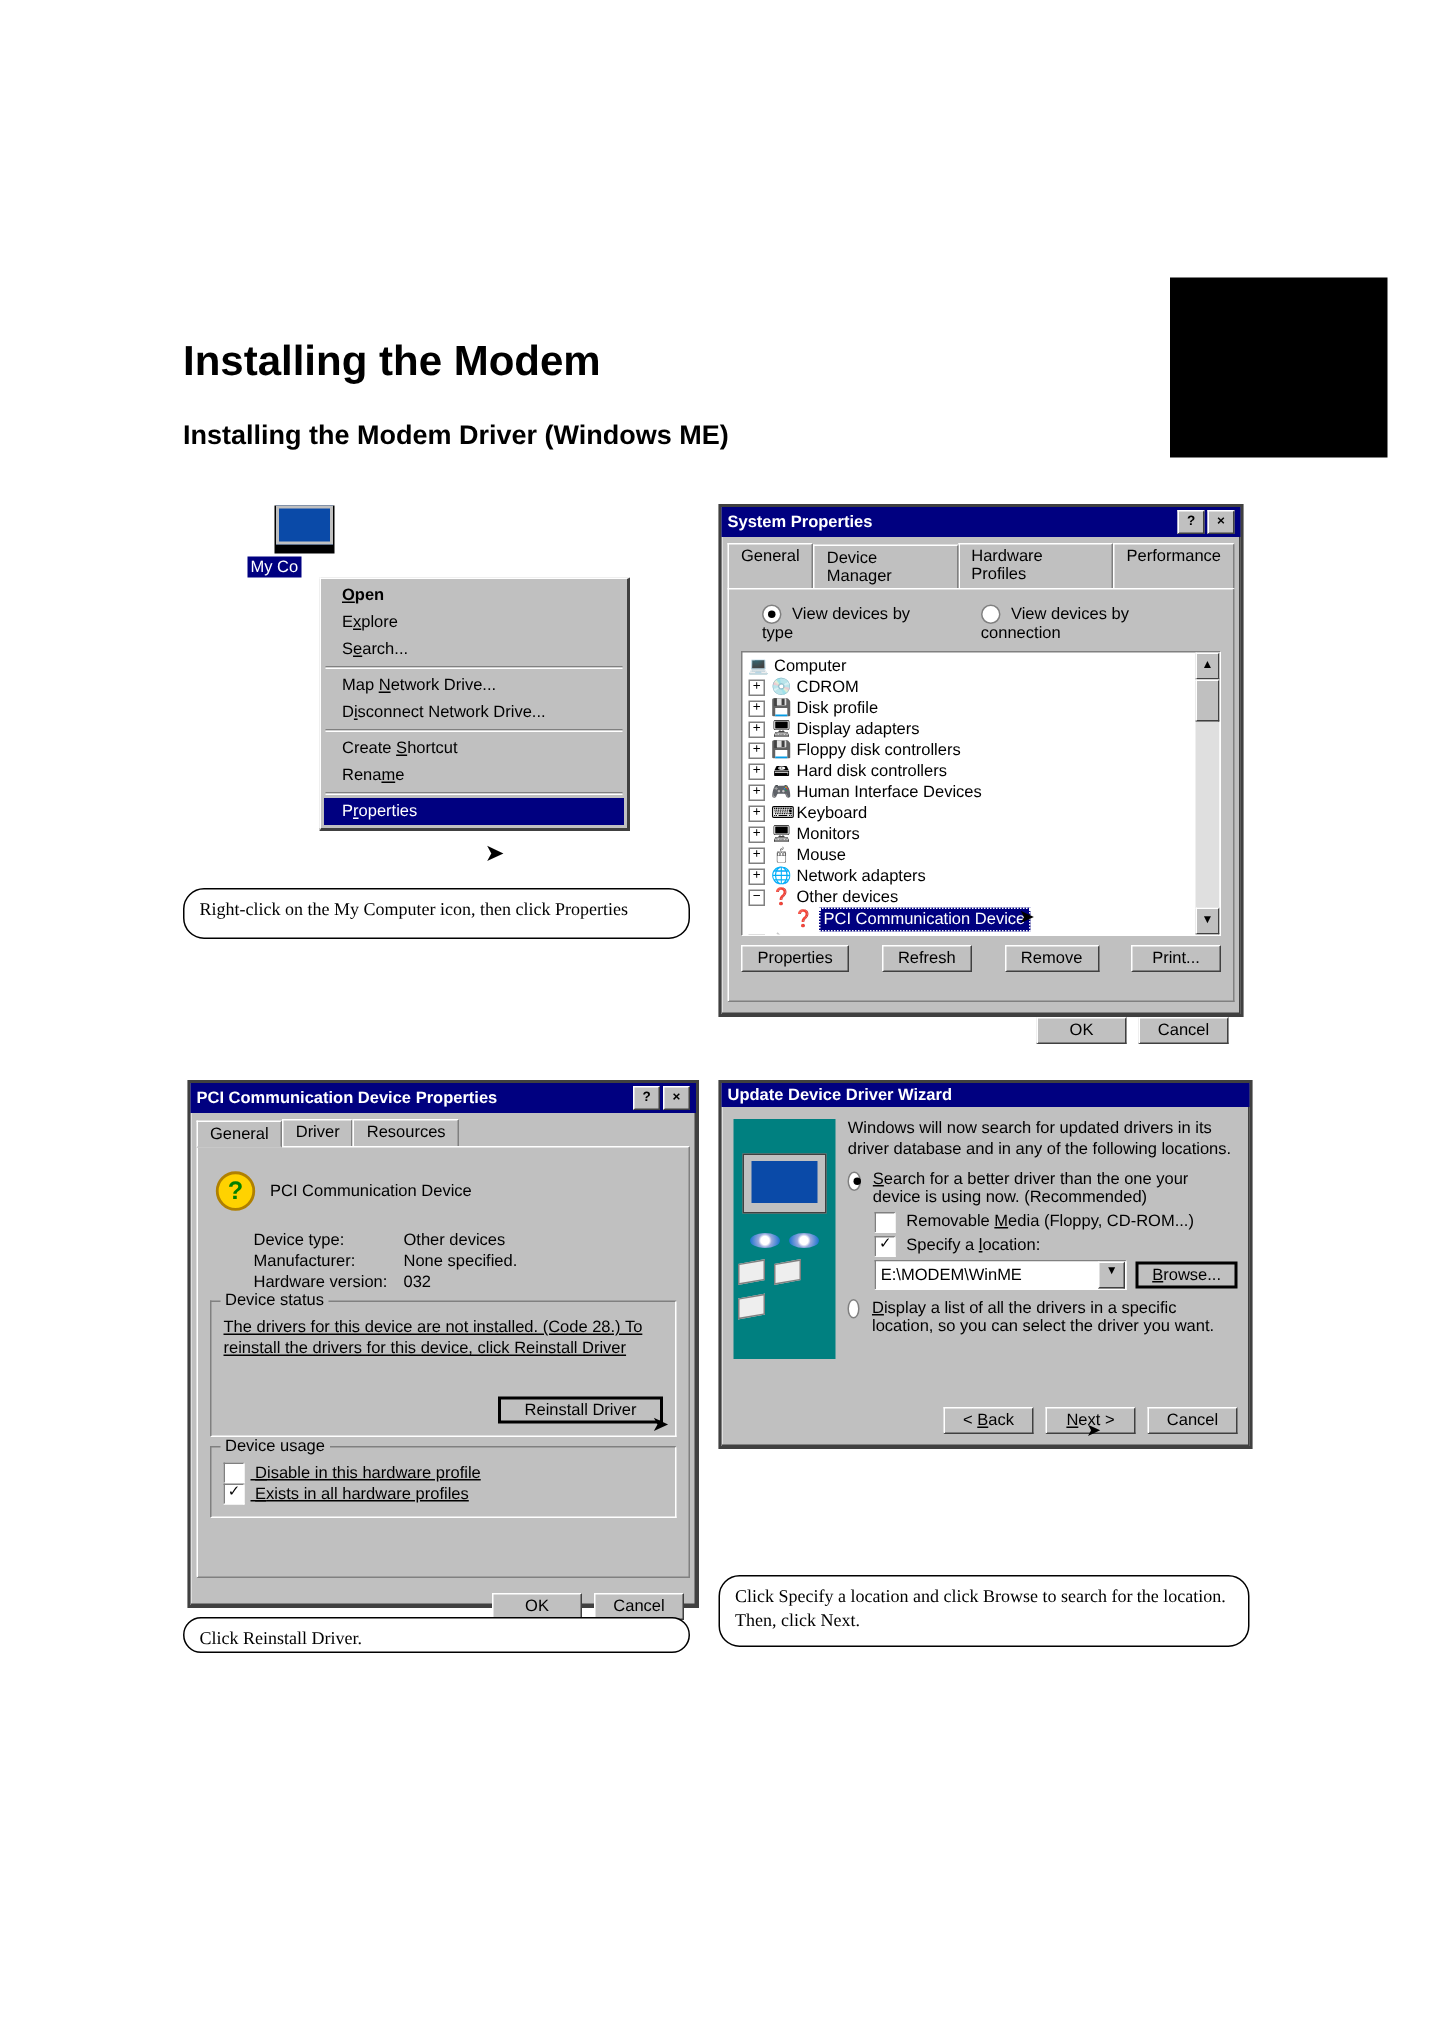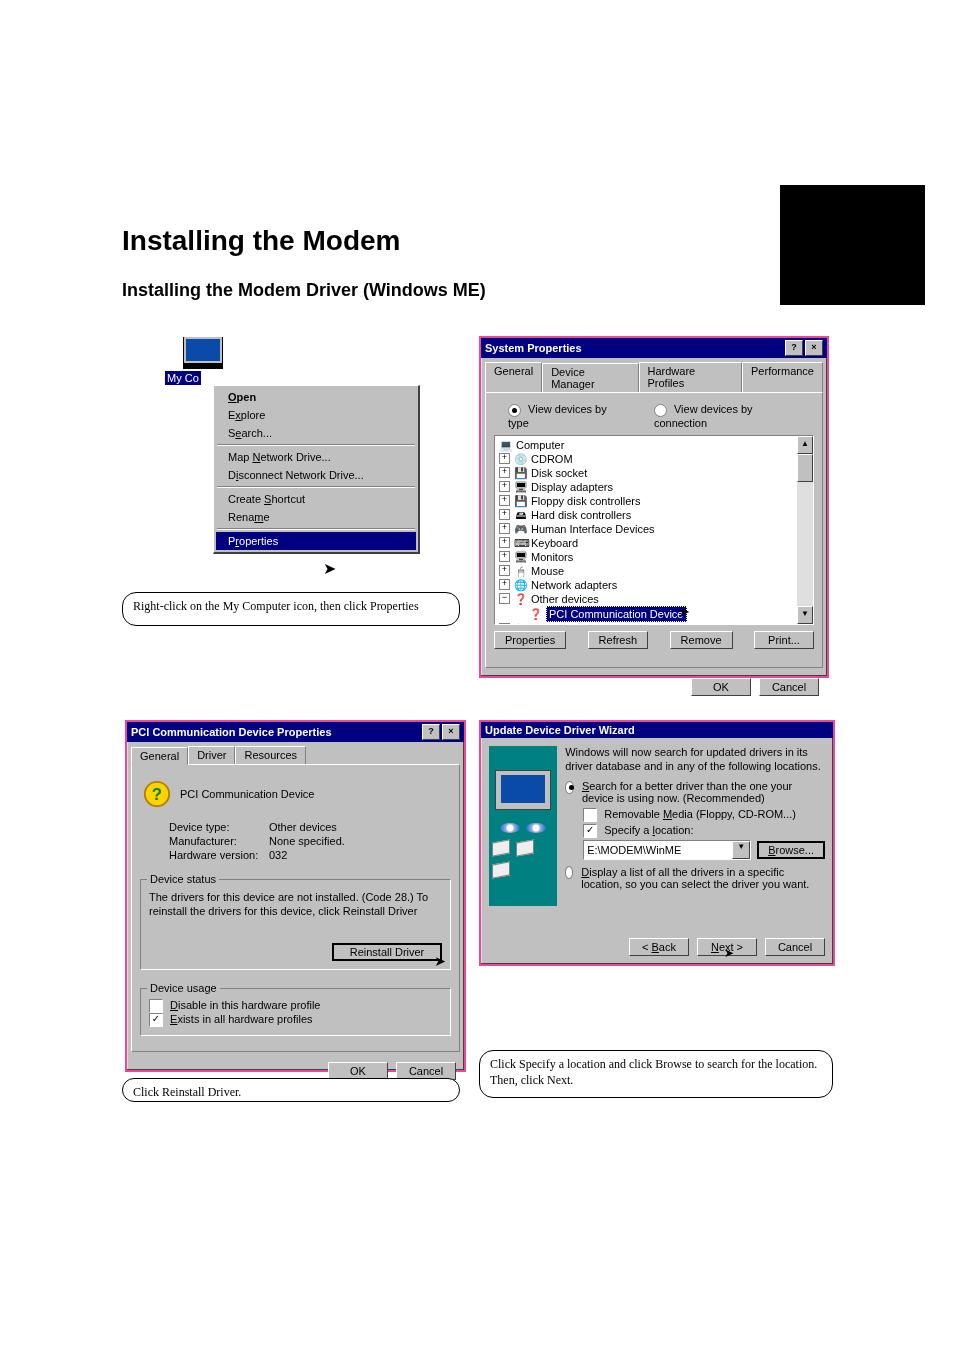--- a/index.html
+++ b/index.html
@@ -23,7 +23,7 @@
   .win-titlebar { background: #000080; color: #fff; font-weight: bold; font-size: 11px; padding: 2px 4px; display: flex; align-items: center; }
   .win-titlebar .spacer { flex: 1; }
   .win-sysbtn { width: 16px; height: 14px; background: #c0c0c0; border: 1px solid #fff; border-right-color: #404040; border-bottom-color: #404040; margin-left: 2px; font-size: 9px; text-align: center; line-height: 12px; font-weight: bold; color: #000; }
-  .win-window { border: 2px solid #ec4899; box-shadow: inset -1px -1px 0 #404040, inset 1px 1px 0 #dfdfdf; }
+  .win-window { border: 2px solid #404040; box-shadow: inset -1px -1px 0 #404040, inset 1px 1px 0 #dfdfdf; }
   .btn3d { background: #c0c0c0; border: 1px solid #fff; border-right-color: #404040; border-bottom-color: #404040; padding: 2px 10px; font-size: 11px; min-width: 60px; text-align: center; font-family: inherit; }
   .btn3d.default { border: 2px solid #000; padding: 1px 9px; }
   .tabrow { display: flex; padding: 4px 4px 0; }

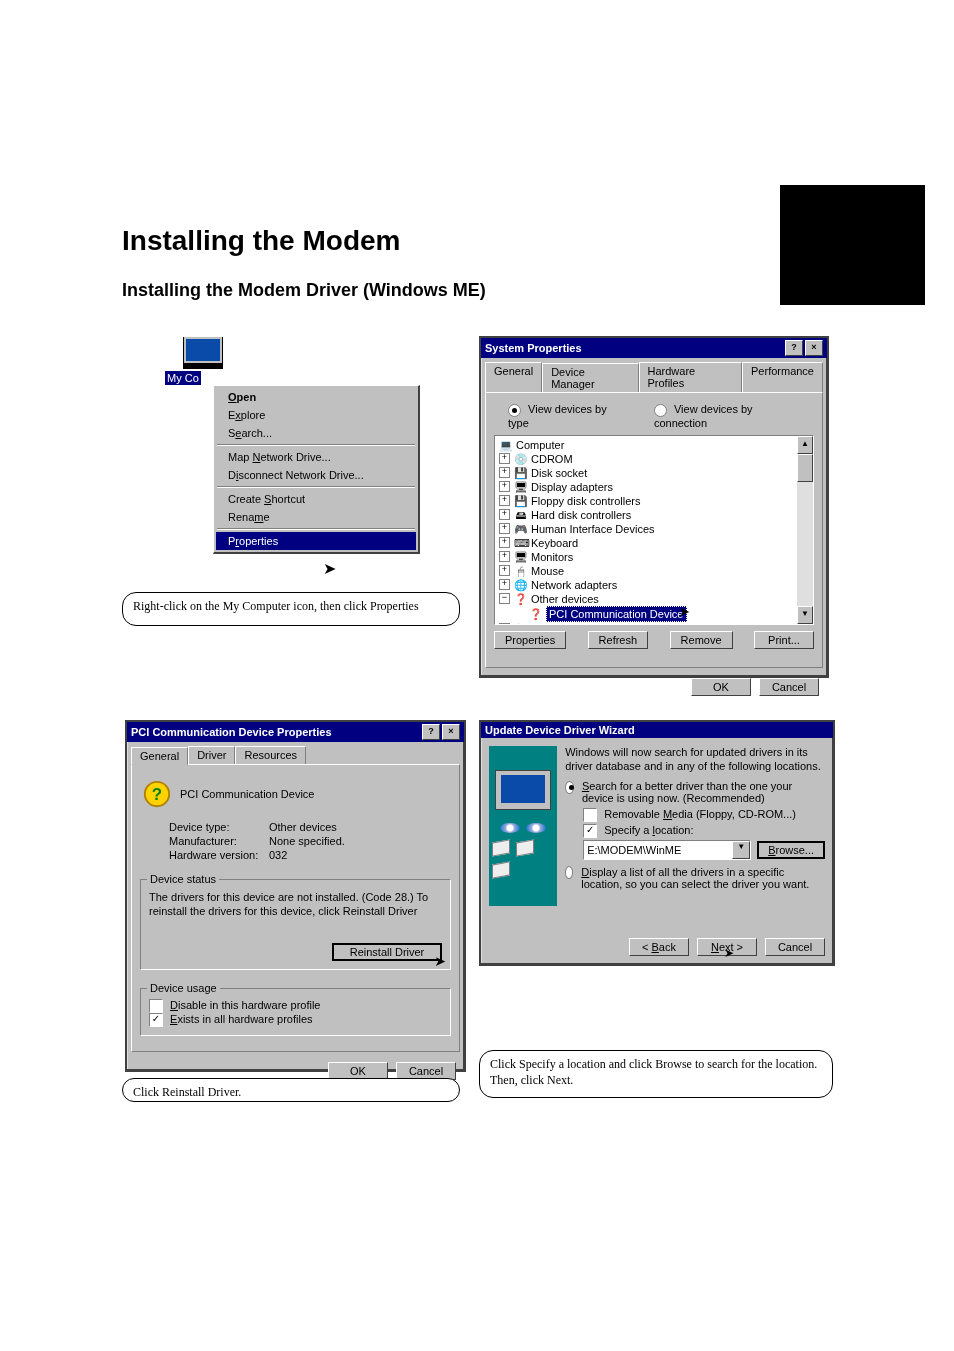--- a/index.html
+++ b/index.html
@@ -135,7 +135,7 @@
         <div class="tree-item">
             <span class="plusbox">+</span>
             <span class="tree-icon">💾</span>
-            <span>Disk socket</span>
+            <span>Disk profile</span>
           </div>
         <div class="tree-item">
             <span class="plusbox">+</span>

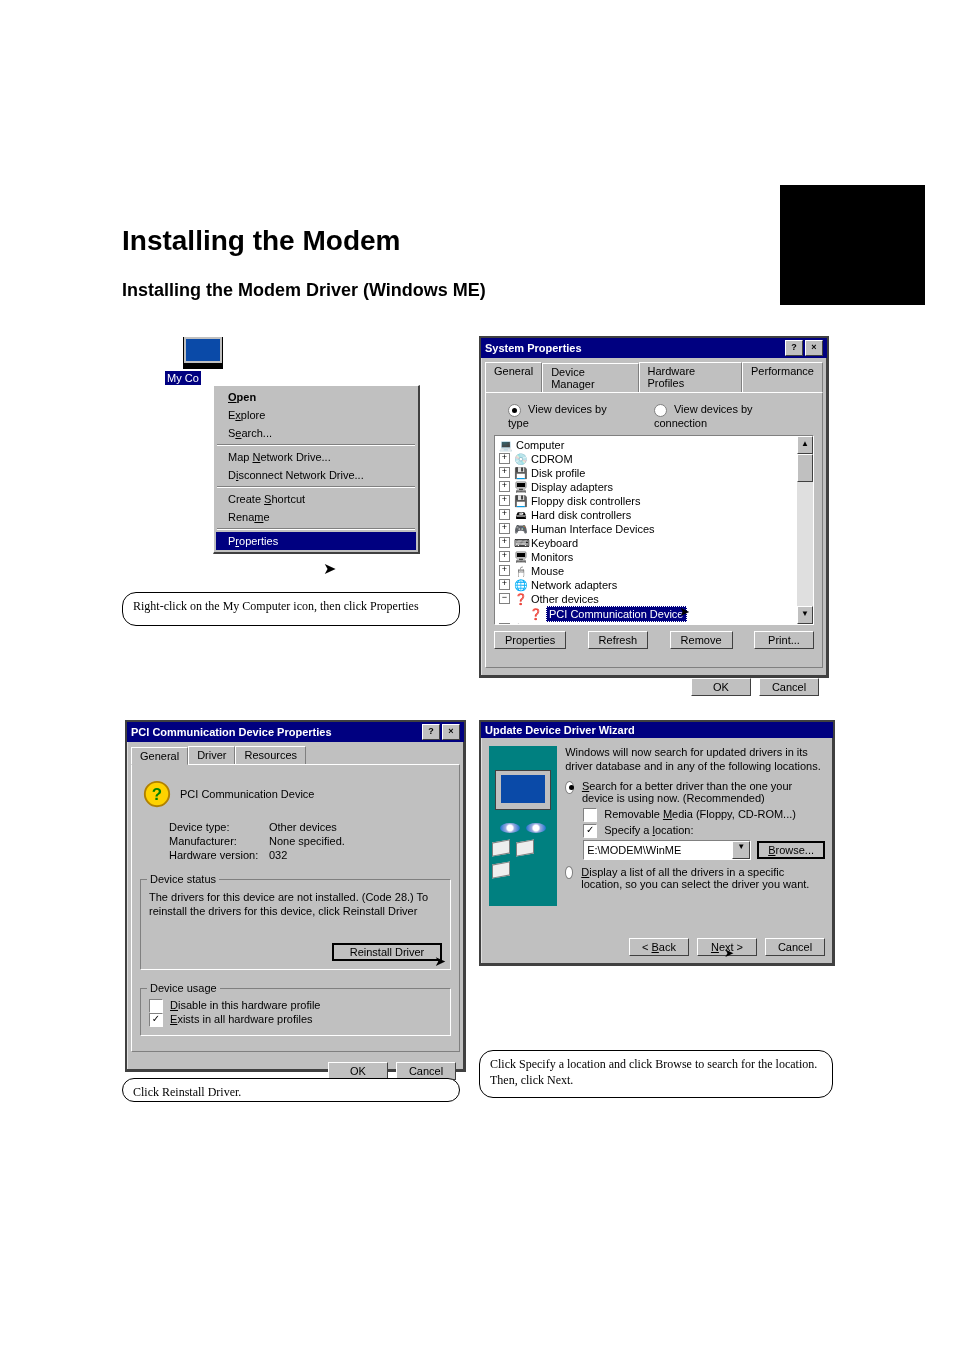--- a/index.html
+++ b/index.html
@@ -31,7 +31,7 @@
   .tab.active { position: relative; top: 1px; border-bottom: 1px solid #c0c0c0; }
   .tab-pane { background: #c0c0c0; border: 1px solid #fff; border-right-color: #808080; border-bottom-color: #808080; margin: 0 4px 4px; padding: 8px; }
   .sunken { border: 1px solid #808080; border-right-color: #fff; border-bottom-color: #fff; background: #fff; }
-  .groupbox { border: 1px solid #808080; border-right-color: #fff; border-bottom-color: #fff; position: relative; padding: 10px 8px 8px; margin-top: 18px; }
+  .groupbox { border: 1px solid #808080; border-right-color: #fff; border-bottom-color: #fff; position: relative; padding: 10px 8px 8px; margin-top: 6px; text-decoration: underline; }
   .groupbox > .legend { position: absolute; top: -7px; left: 6px; background: #c0c0c0; padding: 0 3px; font-size: 11px; }
   .tree-item { display: flex; align-items: center; font-size: 11px; line-height: 14px; }
   .plusbox { width: 9px; height: 9px; border: 1px solid #808080; font-size: 9px; line-height: 7px; text-align: center; margin-right: 4px; background: #fff; }

